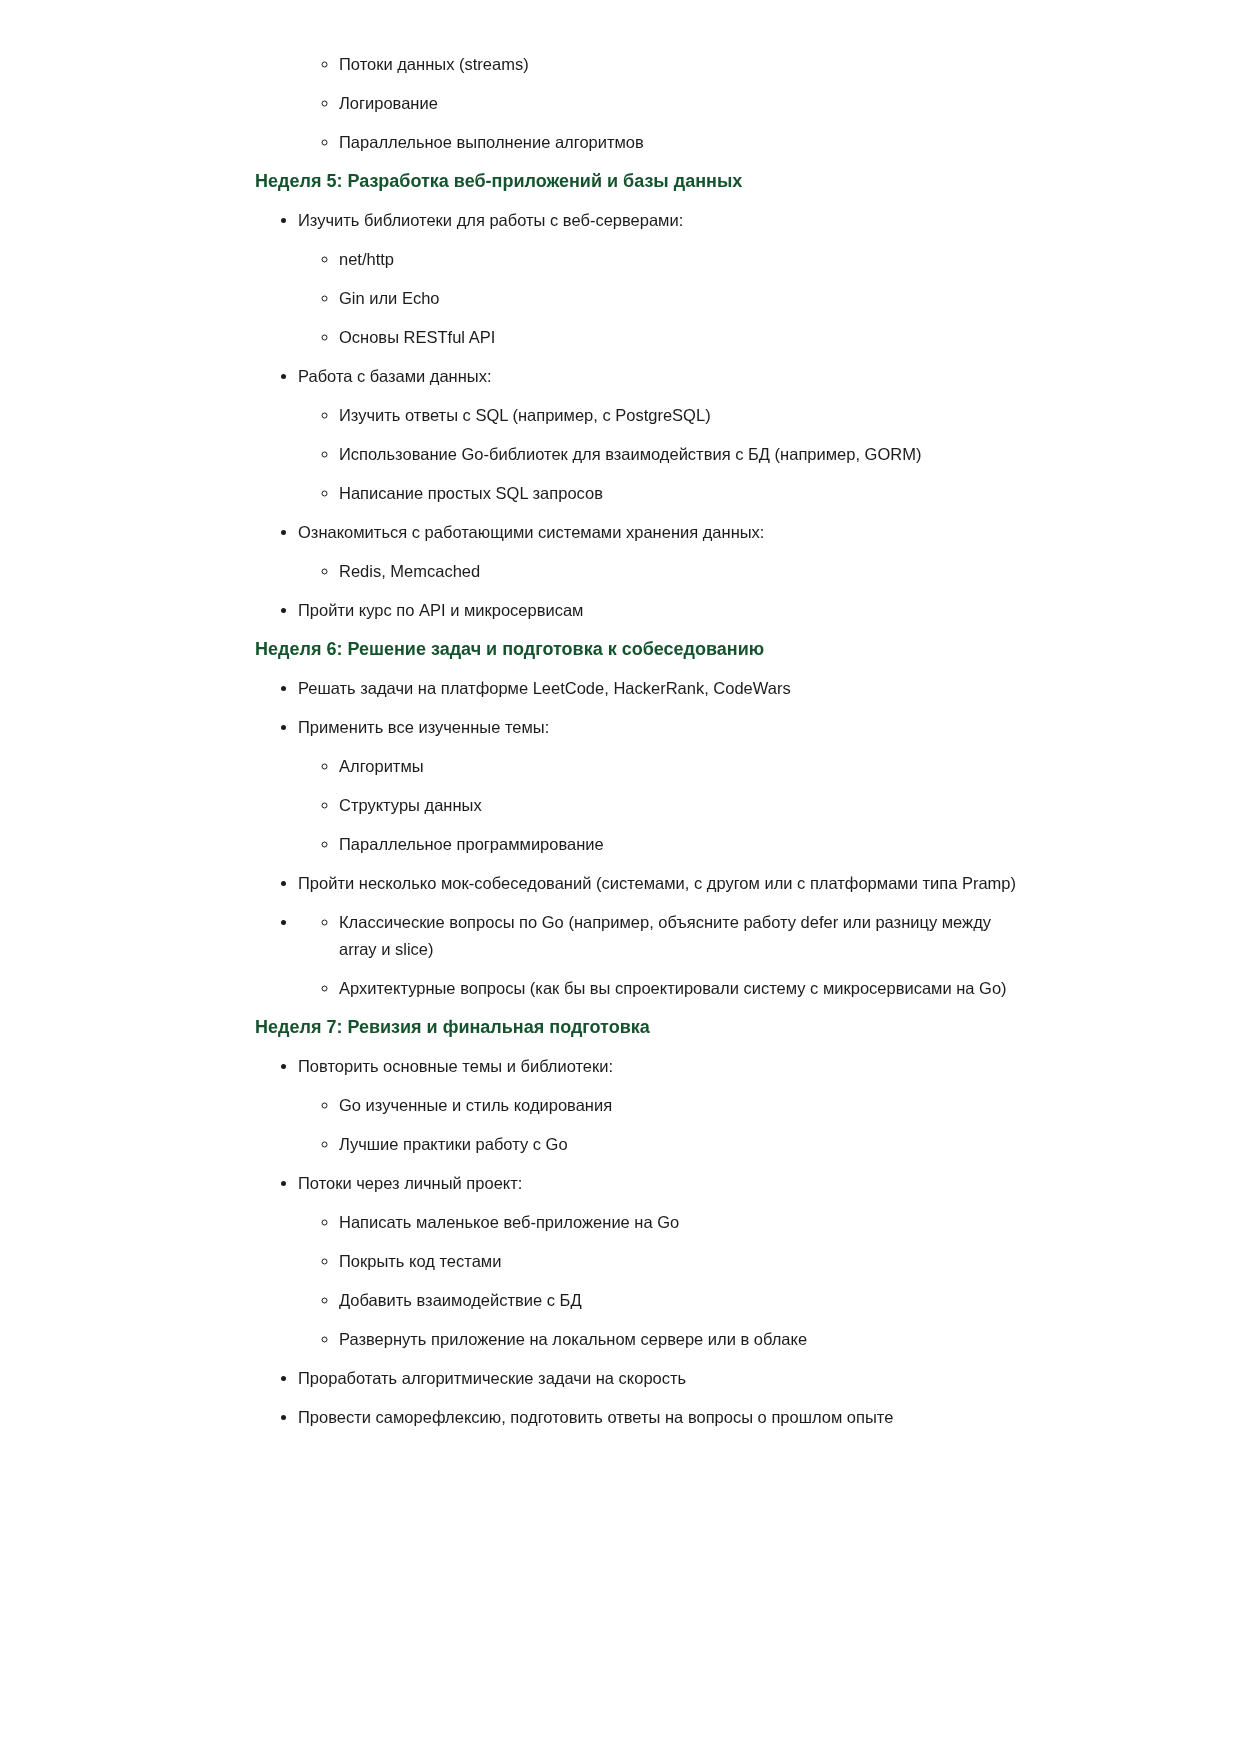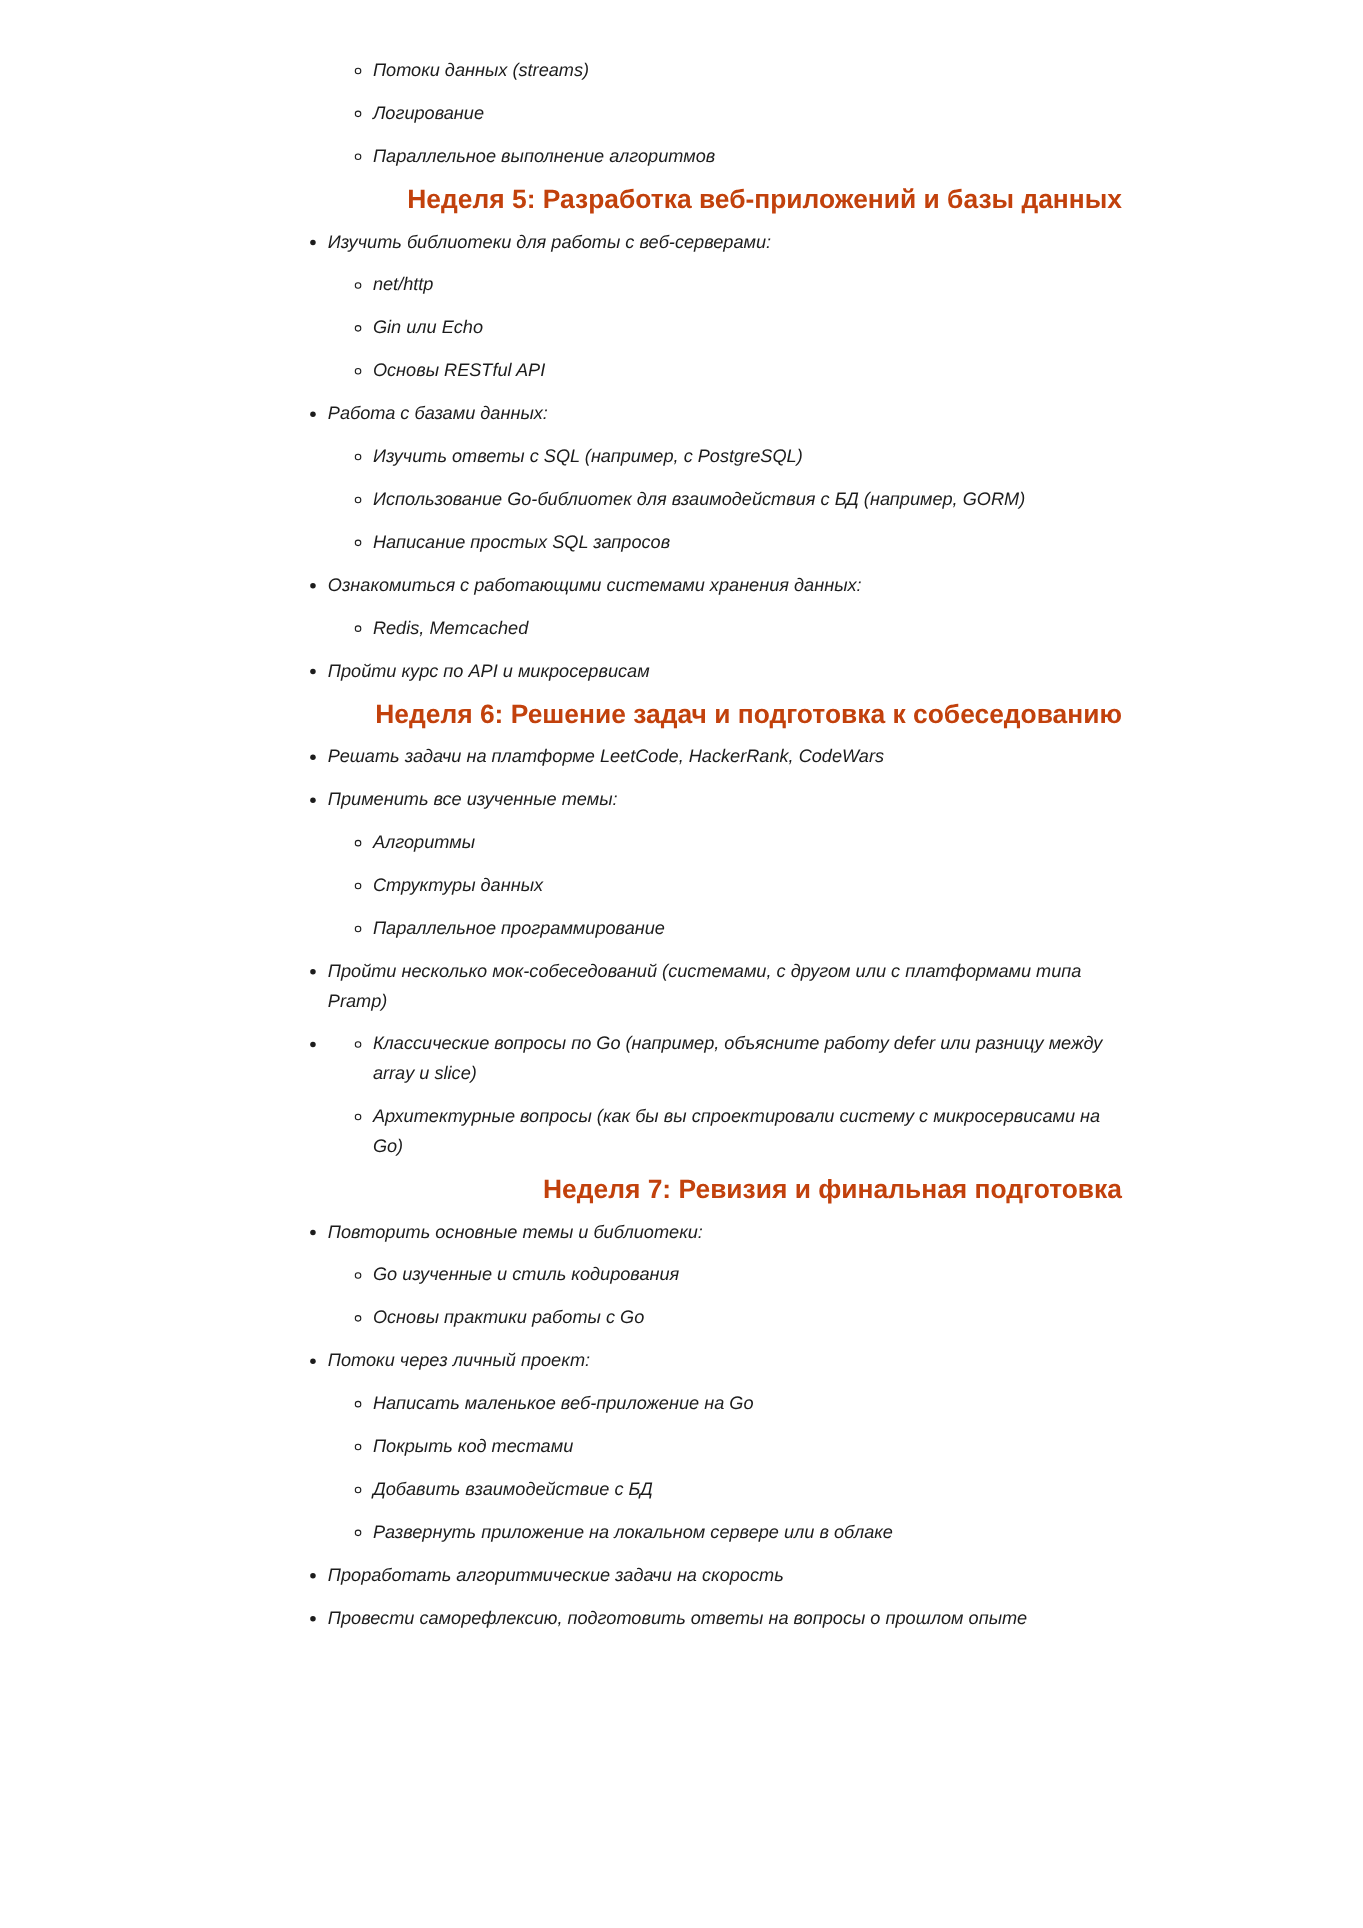--- a/index.html
+++ b/index.html
@@ -33,7 +33,6 @@
     margin: 0;
     padding: 0 0 0 43px;
     list-style: disc;
-    font-style: italic;
   }
   ul.l2 {
     list-style: circle;

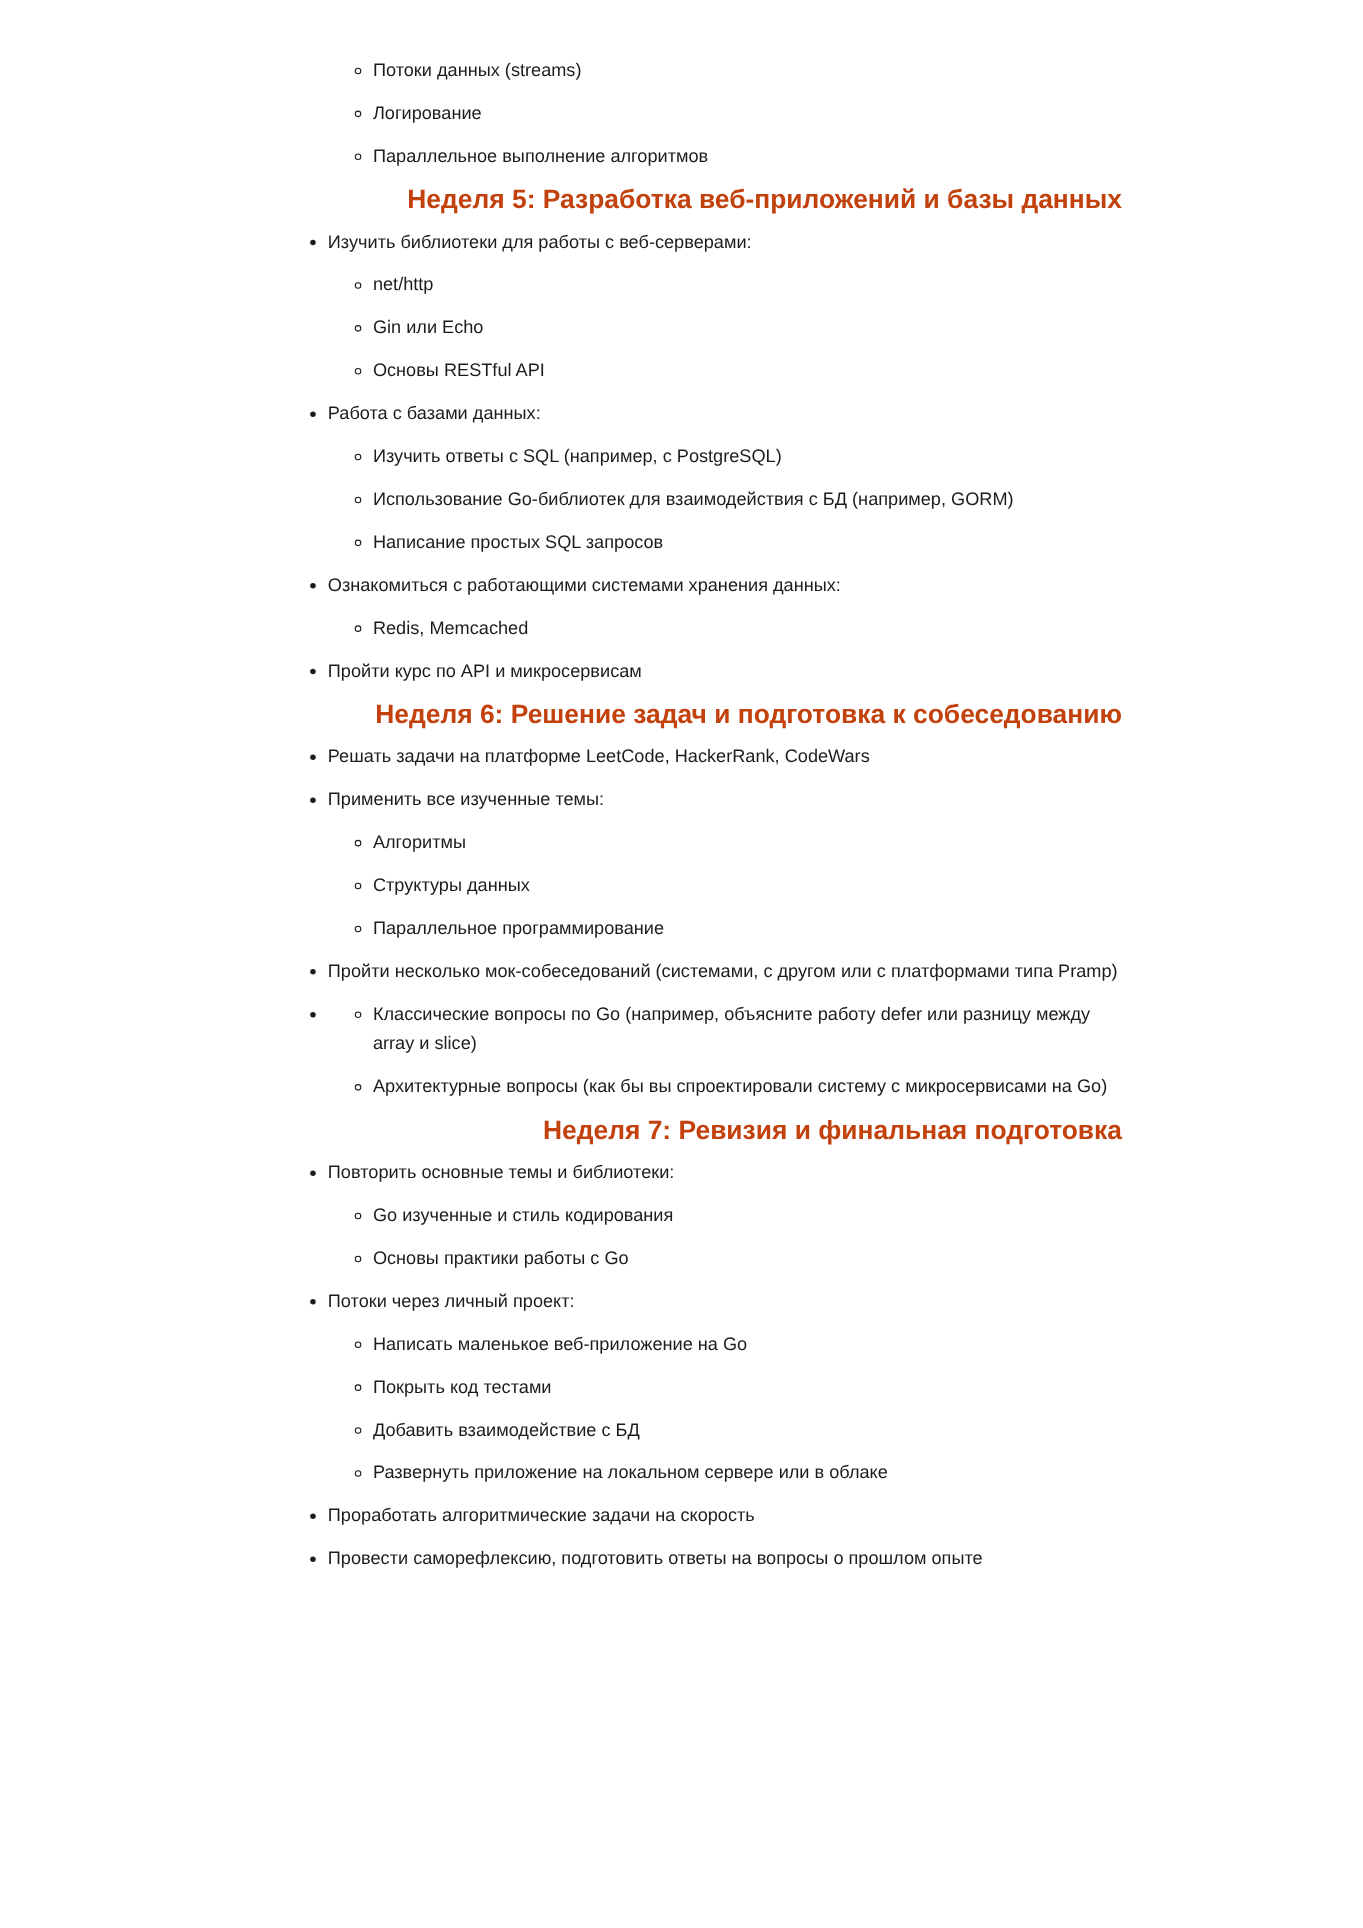--- a/index.html
+++ b/index.html
@@ -22,12 +22,11 @@
     line-height: 27px;
   }
   h3 {
-    font-size: 24px;
+    font-size: 18px;
     line-height: 27px;
     font-weight: 700;
-    color: #c2410c;
+    color: #14532d;
     margin: 12px 0;
-    text-align: right;
   }
   ul {
     margin: 0;

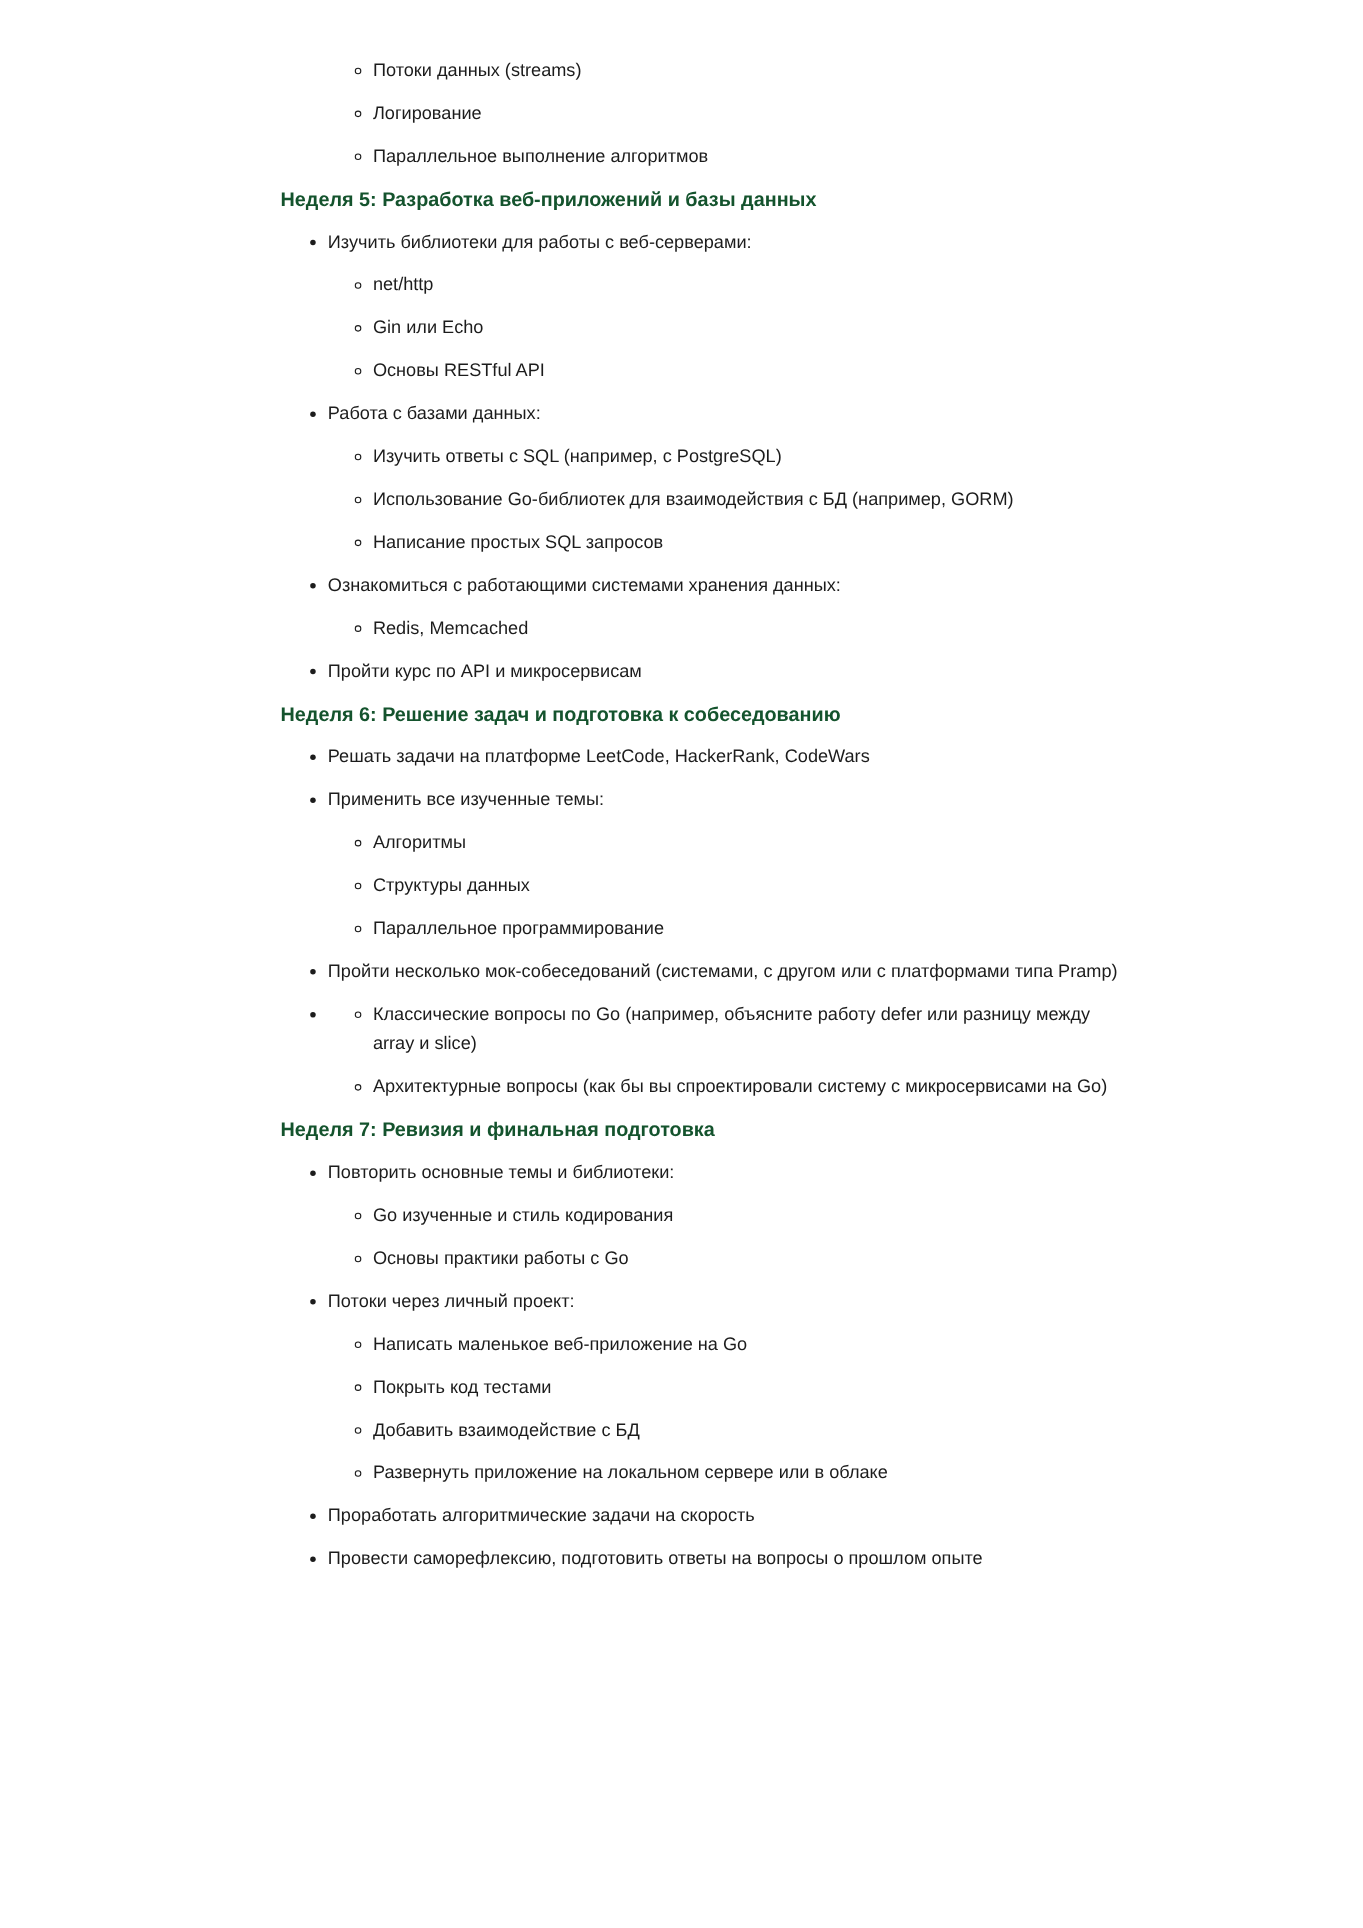--- a/index.html
+++ b/index.html
@@ -120,7 +120,7 @@
       <span>Повторить основные темы и библиотеки:</span>
       <ul class="l2">
         <li><span>Go изученные и стиль кодирования</span></li>
-        <li><span>Основы практики работы с Go</span></li>
+        <li><span>Лучшие практики работу с Go</span></li>
       </ul>
     </li>
     <li>

